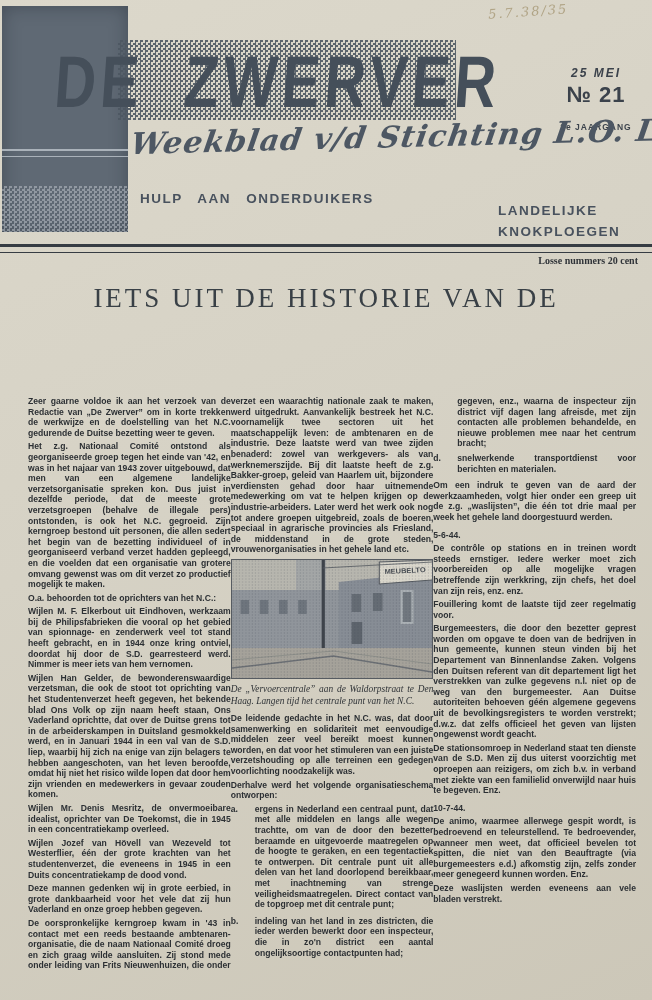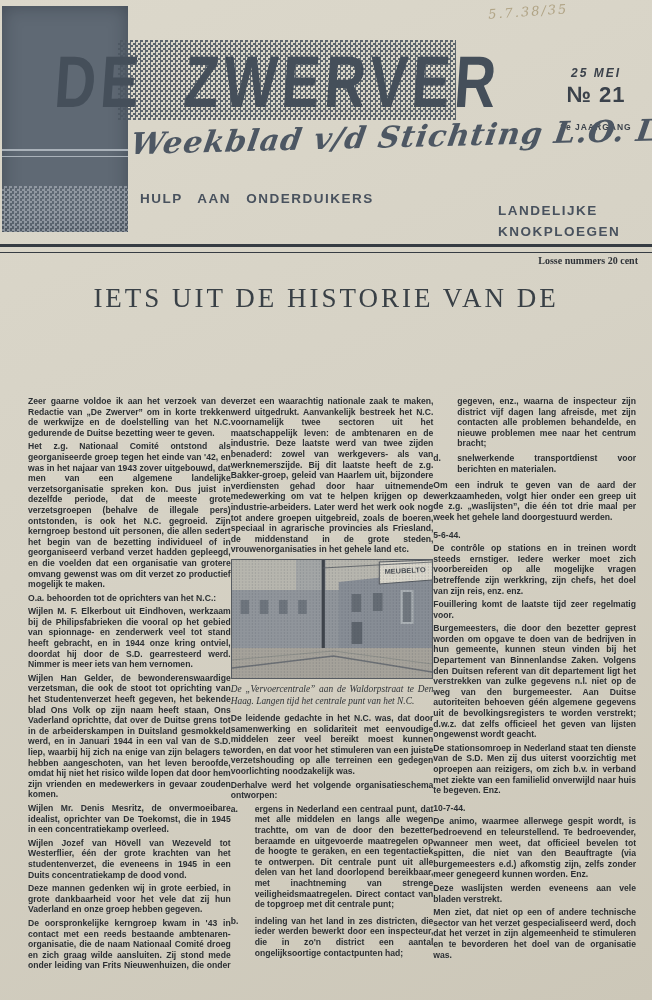--- a/index.html
+++ b/index.html
@@ -162,7 +162,6 @@
       <div class="date-head">10-7-44.</div>
       <p>De animo, waarmee allerwege gespit wordt, is bedroevend en teleurstellend. Te bedroevender, wanneer men weet, dat officieel bevelen tot spitten, die niet van den Beauftragte (via burgemeesters e.d.) afkomstig zijn, zelfs zonder meer genegeerd kunnen worden. Enz.</p>
       <p>Deze waslijsten werden eveneens aan vele bladen verstrekt.</p>
-      <p>Men ziet, dat niet op een of andere technische sector van het verzet gespecialiseerd werd, doch dat het verzet in zijn algemeenheid te stimuleren en te bevorderen het doel van de organisatie was.</p>
 
     </div>
 

